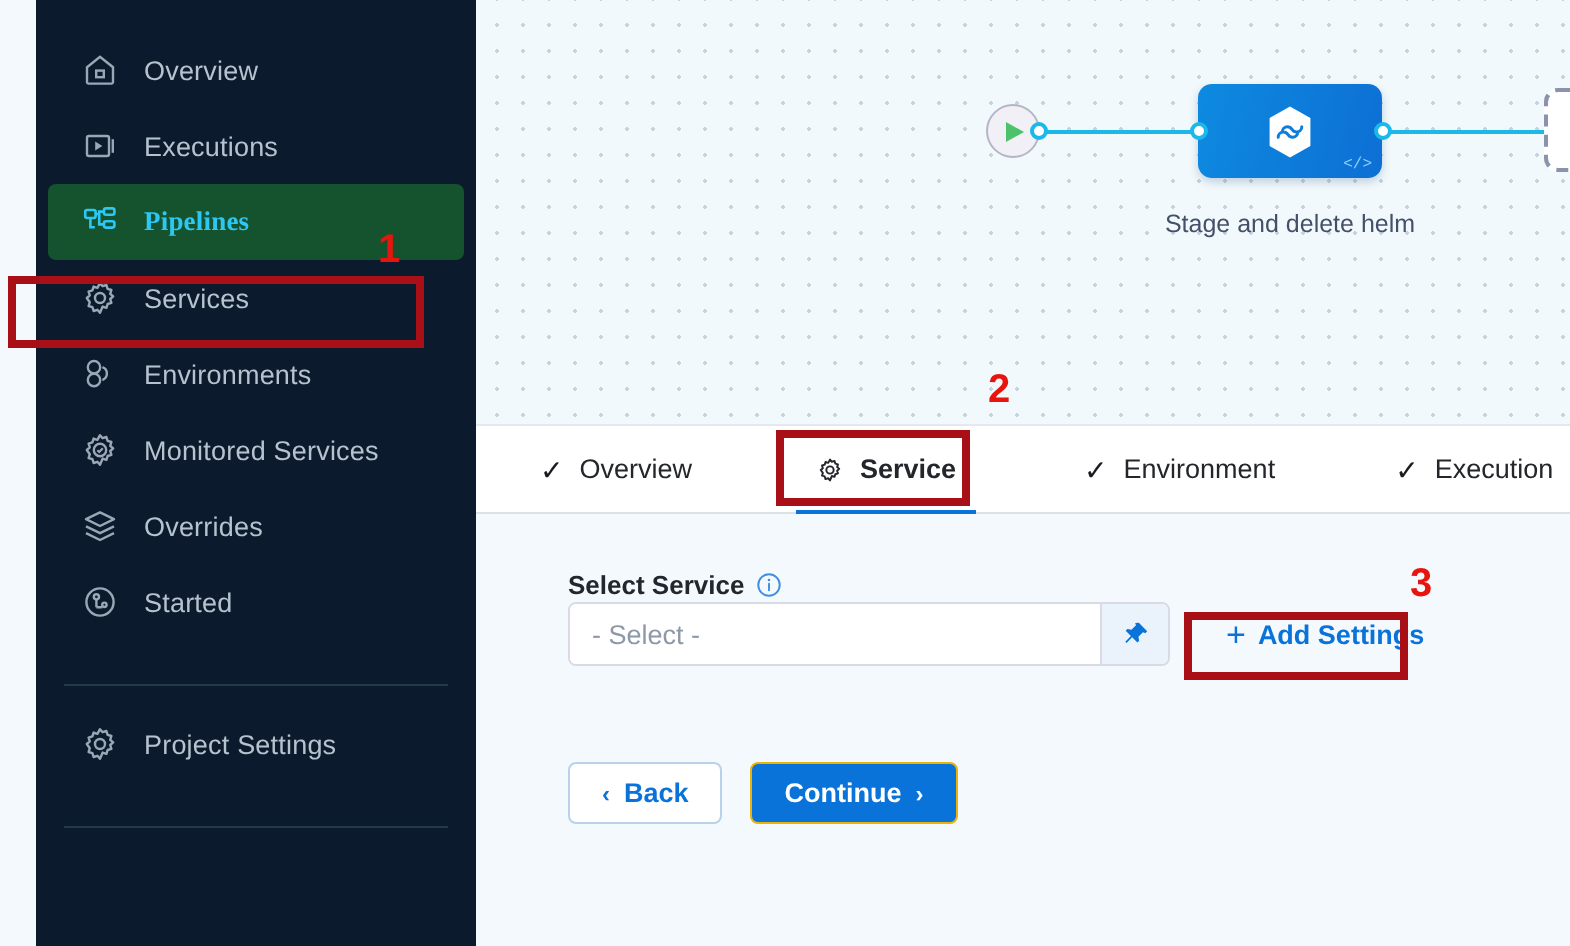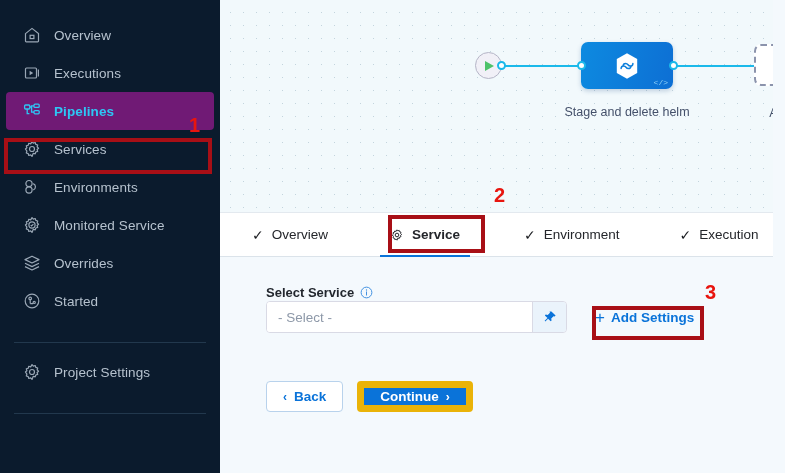--- a/index.html
+++ b/index.html
@@ -9,7 +9,7 @@
     overflow: hidden;
     background: #f4f9fd;
   }
-  #app { position: relative; width: 643px; height: 473px; display: flex; }
+  #app { position: relative; width: 643px; height: 473px; display: flex; padding-left: 18px; }
 
   
   .sidebar {

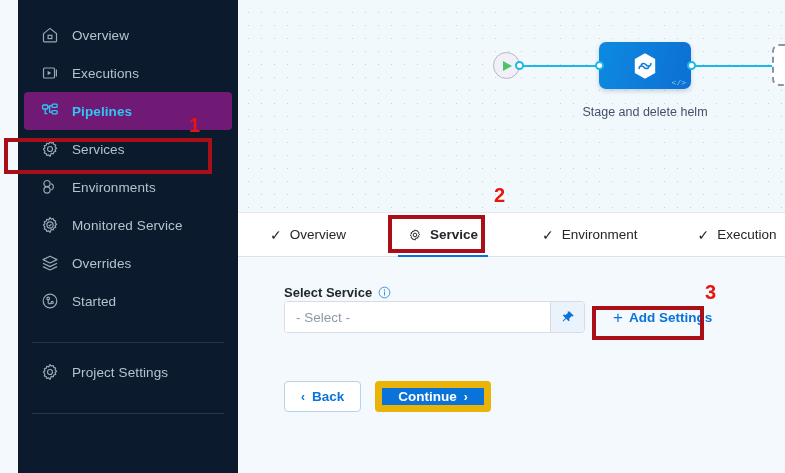--- a/index.html
+++ b/index.html
@@ -34,7 +34,7 @@
     letter-spacing: .1px;
     white-space: nowrap;
   }
-  .nav-item.active { background: #701a75; }
+  .nav-item.active { background: #14532d; font-family: Liberation Serif, serif; }
   .nav-item.active .nav-label { color: #2dc7f5; font-weight: bold; }
   .nav-ico { width: 20px; height: 20px; flex: 0 0 20px; display: block; }
   .nav-ico svg { display: block; width: 20px; height: 20px; }

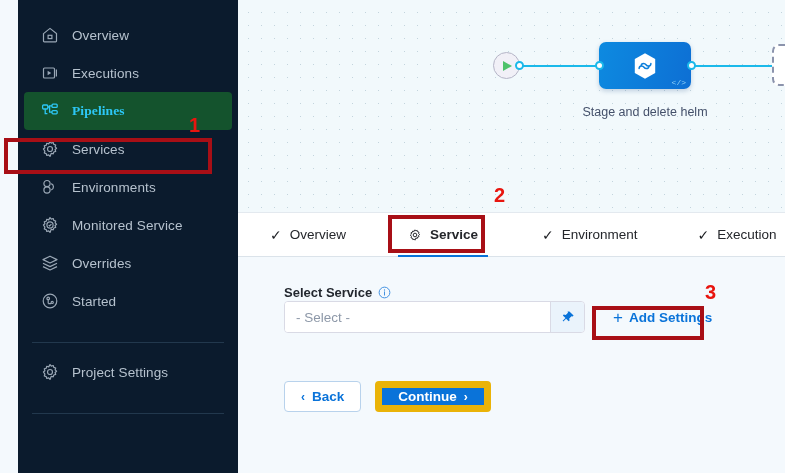--- a/index.html
+++ b/index.html
@@ -252,7 +252,7 @@
           <path d="M8.7 10.1l.9.9 1.8-1.9" stroke-width="1.1"></path>
         </svg>
       </span>
-      <span class="nav-label">Monitored Service</span>
+      <span class="nav-label">Monitored Services</span>
     </div>
 
     <div class="nav-item">

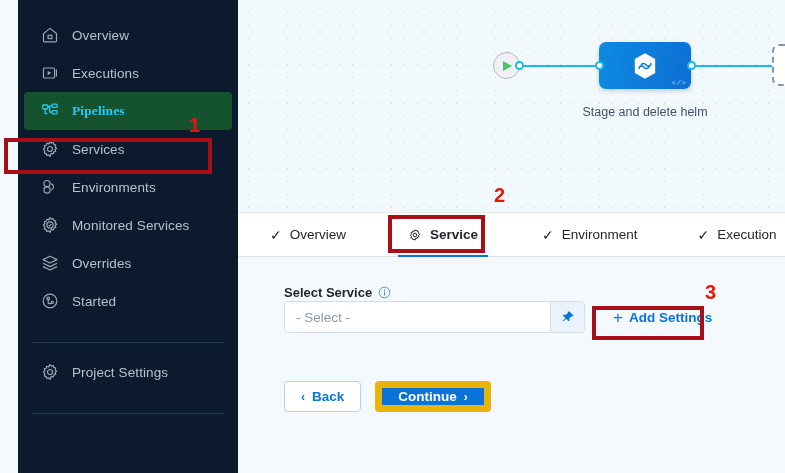--- a/index.html
+++ b/index.html
@@ -168,7 +168,7 @@
     font-size: 13.5px; font-weight: bold; cursor: pointer; padding: 0 16px;
   }
   .btn-back { background: #fff; border: 1px solid #b8d2ec; color: #0a73d9; }
-  .btn-continue { background: #0a73d9; border: 7px solid #eab308; color: #fff; }
+  .btn-continue { background: #0a73d9; border: 1px solid #eab308; color: #fff; }
   .chev { font-size: 12px; font-weight: bold; }
 
   

